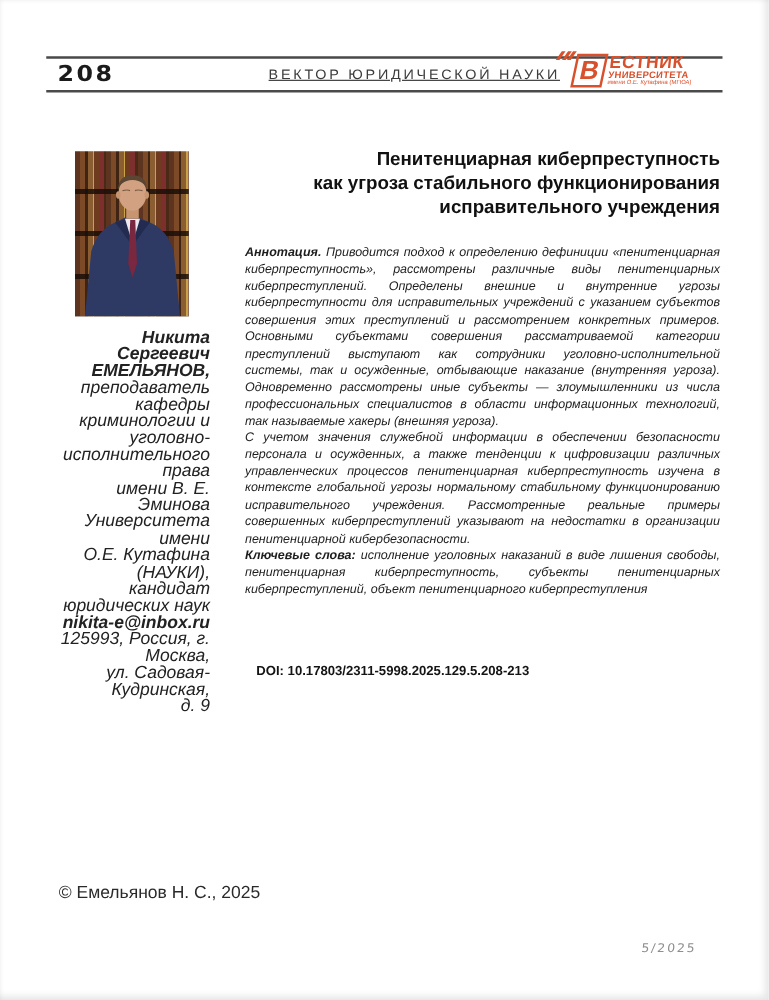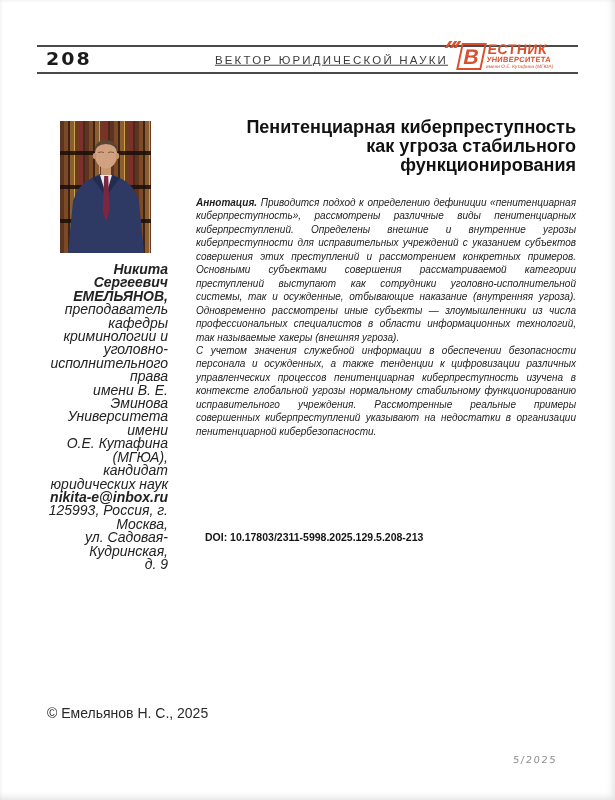--- a/index.html
+++ b/index.html
@@ -54,7 +54,7 @@
   
   .main-col{position:absolute;left:196px;width:380px;top:118px;}
   .article-title{
-    text-align:right;font-weight:bold;font-size:18px;line-height:19px;color:#111;
+    text-align:right;font-weight:bold;font-size:15px;line-height:19px;color:#111;
   }
   .abstract{margin-top:21px;font-style:italic;font-size:10px;line-height:13.45px;
     text-align:justify;color:#1d1d1d;}

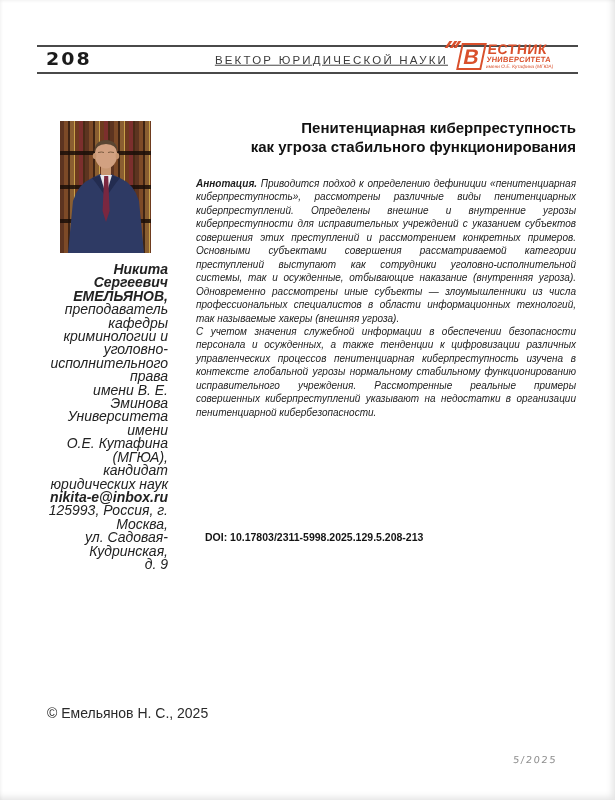--- a/index.html
+++ b/index.html
@@ -134,6 +134,7 @@
   <div class="article-title">
     <div>Пенитенциарная киберпреступность</div>
     <div>как угроза стабильного функционирования</div>
+    <div>исправительного учреждения</div>
   </div>
 
   <div class="abstract">

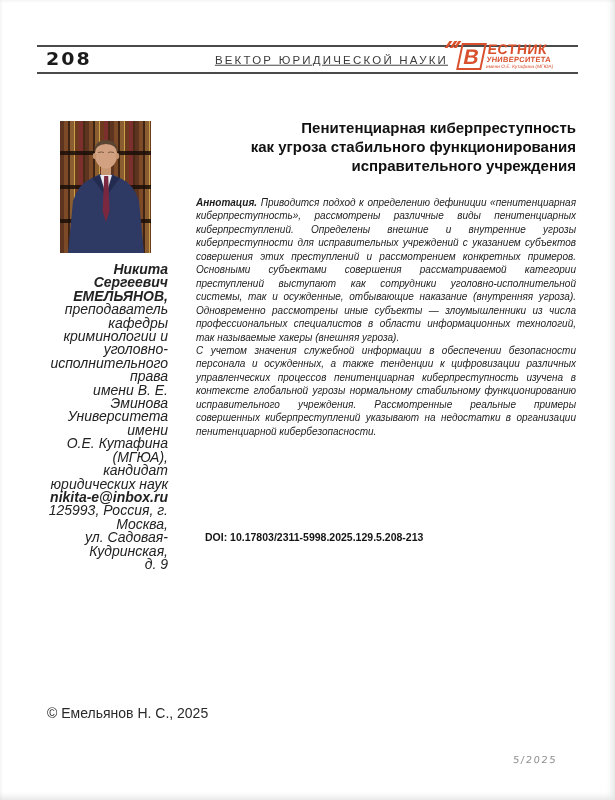--- a/index.html
+++ b/index.html
@@ -121,7 +121,7 @@
     <div>исполнительного права</div>
     <div>имени В. Е. Эминова</div>
     <div>Университета имени</div>
-    <div>О.Е. Кутафина (МГЮА),</div>
+    <div>О.Е. Кутафина (НАУКИ),</div>
     <div>кандидат юридических наук</div>
     <div class="b">nikita-e@inbox.ru</div>
     <div>125993, Россия, г. Москва,</div>

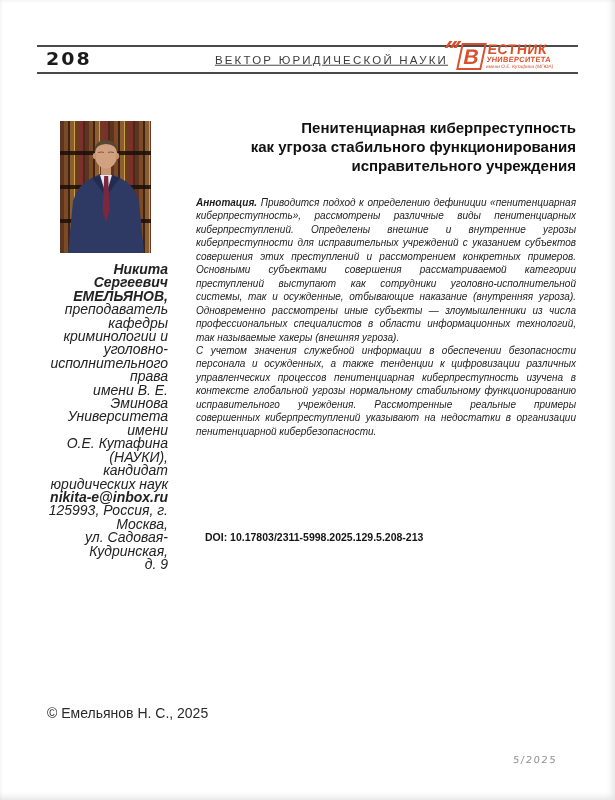--- a/index.html
+++ b/index.html
@@ -140,6 +140,7 @@
   <div class="abstract">
     <p><span class="lbl">Аннотация.</span> <span>Приводится подход к определению дефиниции «пенитенциарная киберпреступность», рассмотрены различные виды пенитенциарных киберпреступлений. Определены внешние и внутренние угрозы киберпреступности для исправительных учреждений с указанием субъектов совершения этих преступлений и рассмотрением конкретных примеров. Основными субъектами совершения рассматриваемой категории преступлений выступают как сотрудники уголовно-исполнительной системы, так и осужденные, отбывающие наказание (внутренняя угроза). Одновременно рассмотрены иные субъекты — злоумышленники из числа профессиональных специалистов в области информационных технологий, так называемые хакеры (внешняя угроза).</span></p>
     <p><span>С учетом значения служебной информации в обеспечении безопасности персонала и осужденных, а также тенденции к цифровизации различных управленческих процессов пенитенциарная киберпреступность изучена в контексте глобальной угрозы нормальному стабильному функционированию исправительного учреждения. Рассмотренные реальные примеры совершенных киберпреступлений указывают на недостатки в организации пенитенциарной кибербезопасности.</span></p>
+    <p><span class="lbl">Ключевые слова:</span> <span>исполнение уголовных наказаний в виде лишения свободы, пенитенциарная киберпреступность, субъекты пенитенциарных киберпреступлений, объект пенитенциарного киберпреступления</span></p>
   </div>
 </div>
 

